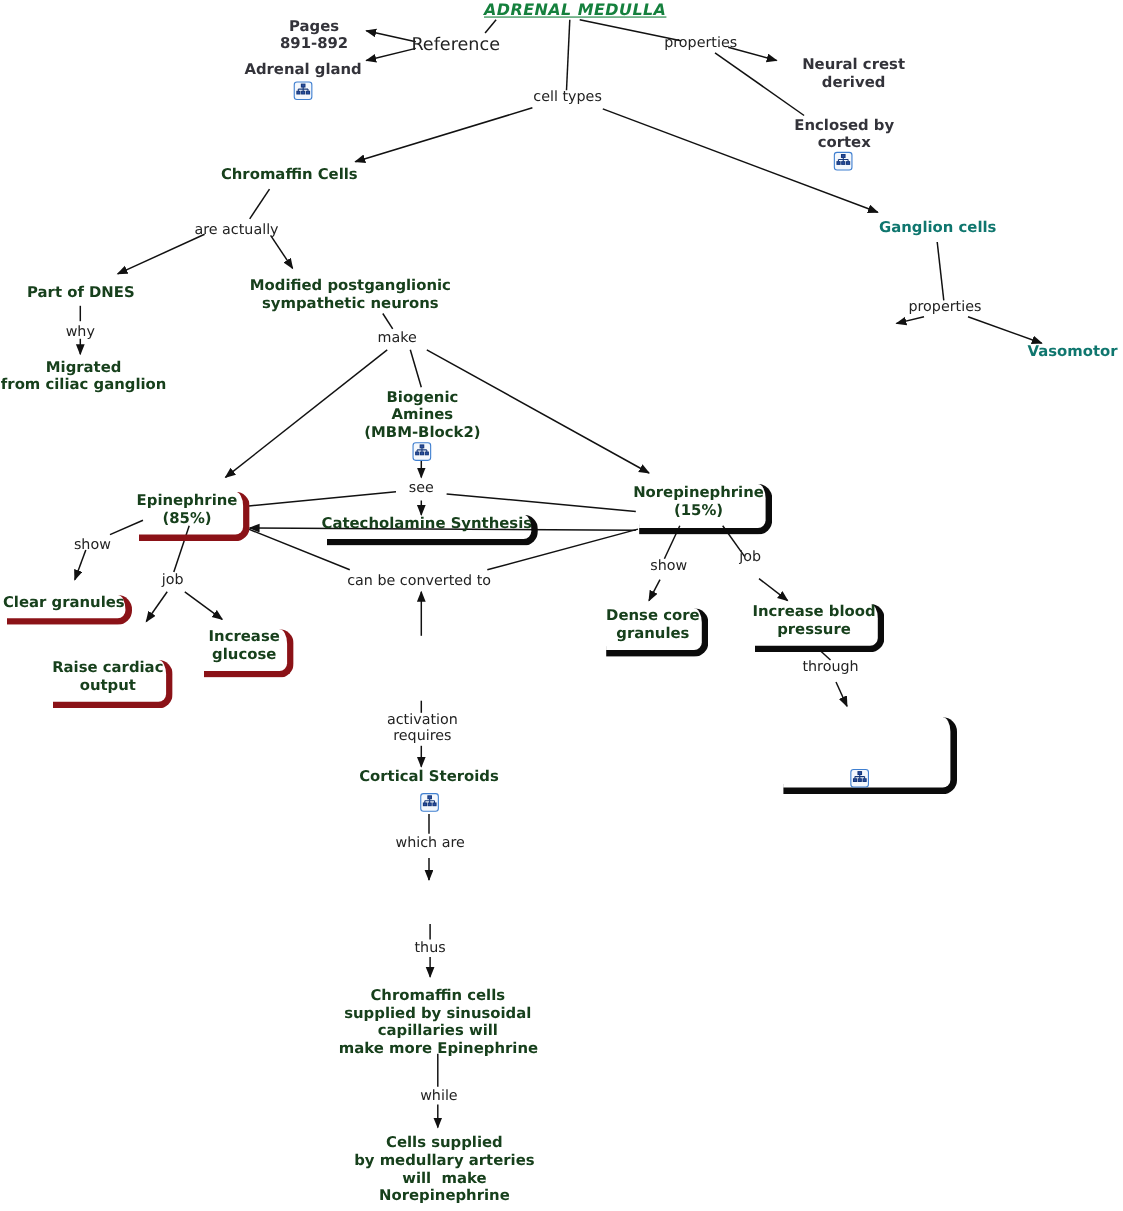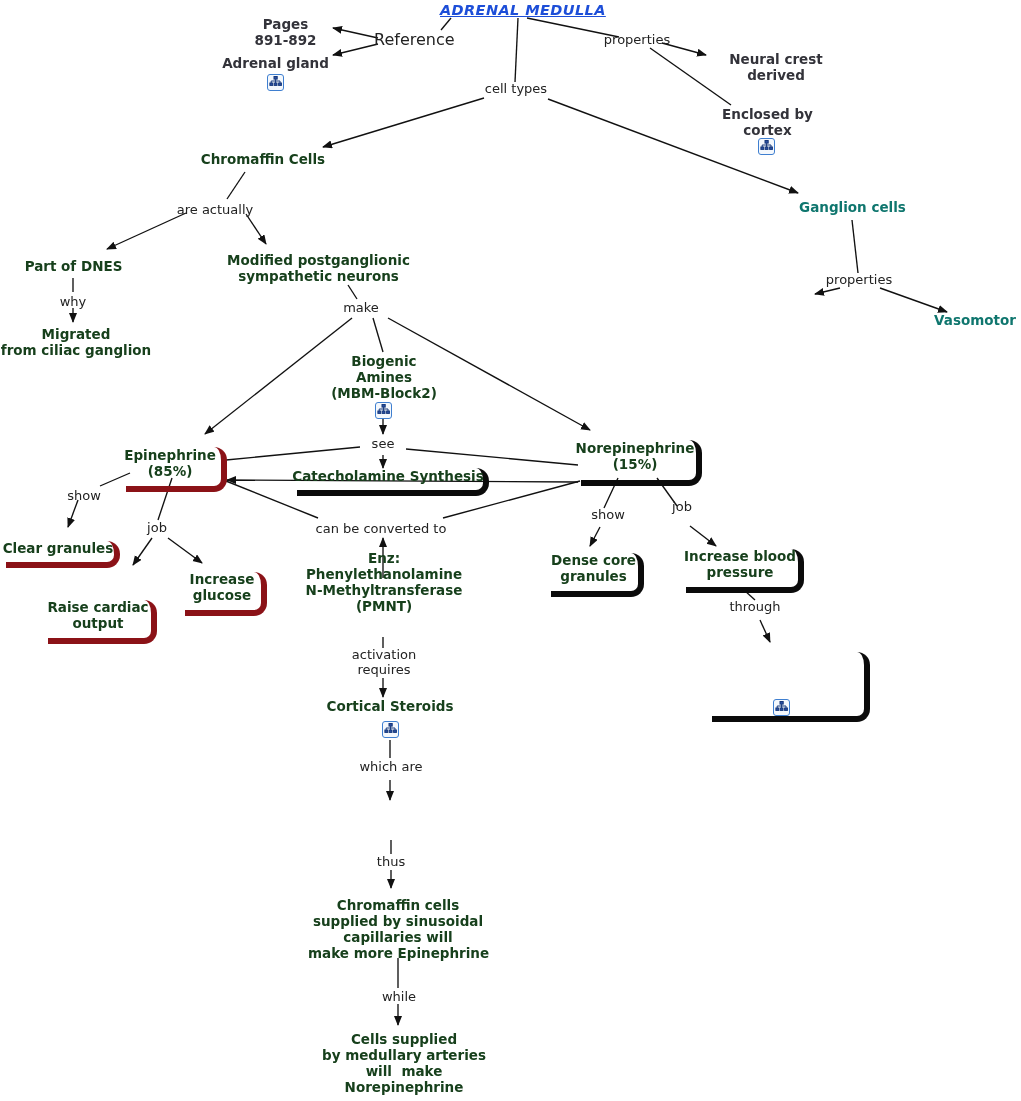--- a/index.html
+++ b/index.html
@@ -17,7 +17,7 @@
   .dark{color:#33333a;}
 
   .title{position:absolute;font-weight:bold;font-style:italic;
-         color:#1d4ed8;text-decoration:underline;letter-spacing:.4px;
+         color:#15803d;text-decoration:underline;letter-spacing:.4px;
          white-space:pre;text-align:right;}
 
   

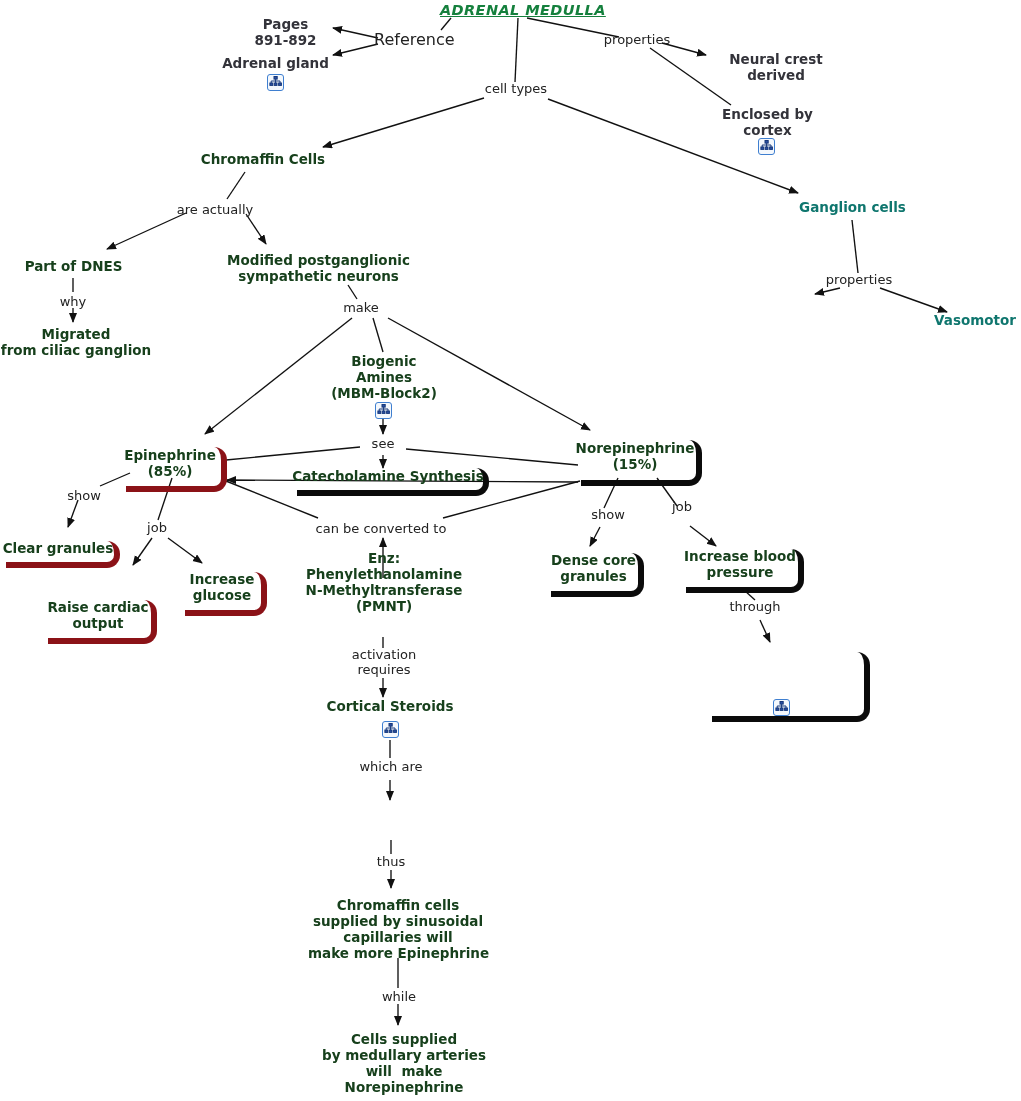--- a/index.html
+++ b/index.html
@@ -254,10 +254,6 @@
       </svg>
   </div>
 
-  <div class="node green" style="left:288px;top:551px;width:192px;font-size:13.5px;">Enz:
-Phenylethanolamine
-N-Methyltransferase
-(PMNT)</div>
 
   <div class="node green" style="left:314px;top:699px;width:152px;font-size:13.5px;">Cortical Steroids</div>
   <div class="cmicon" style="left:382px;top:721px;">

